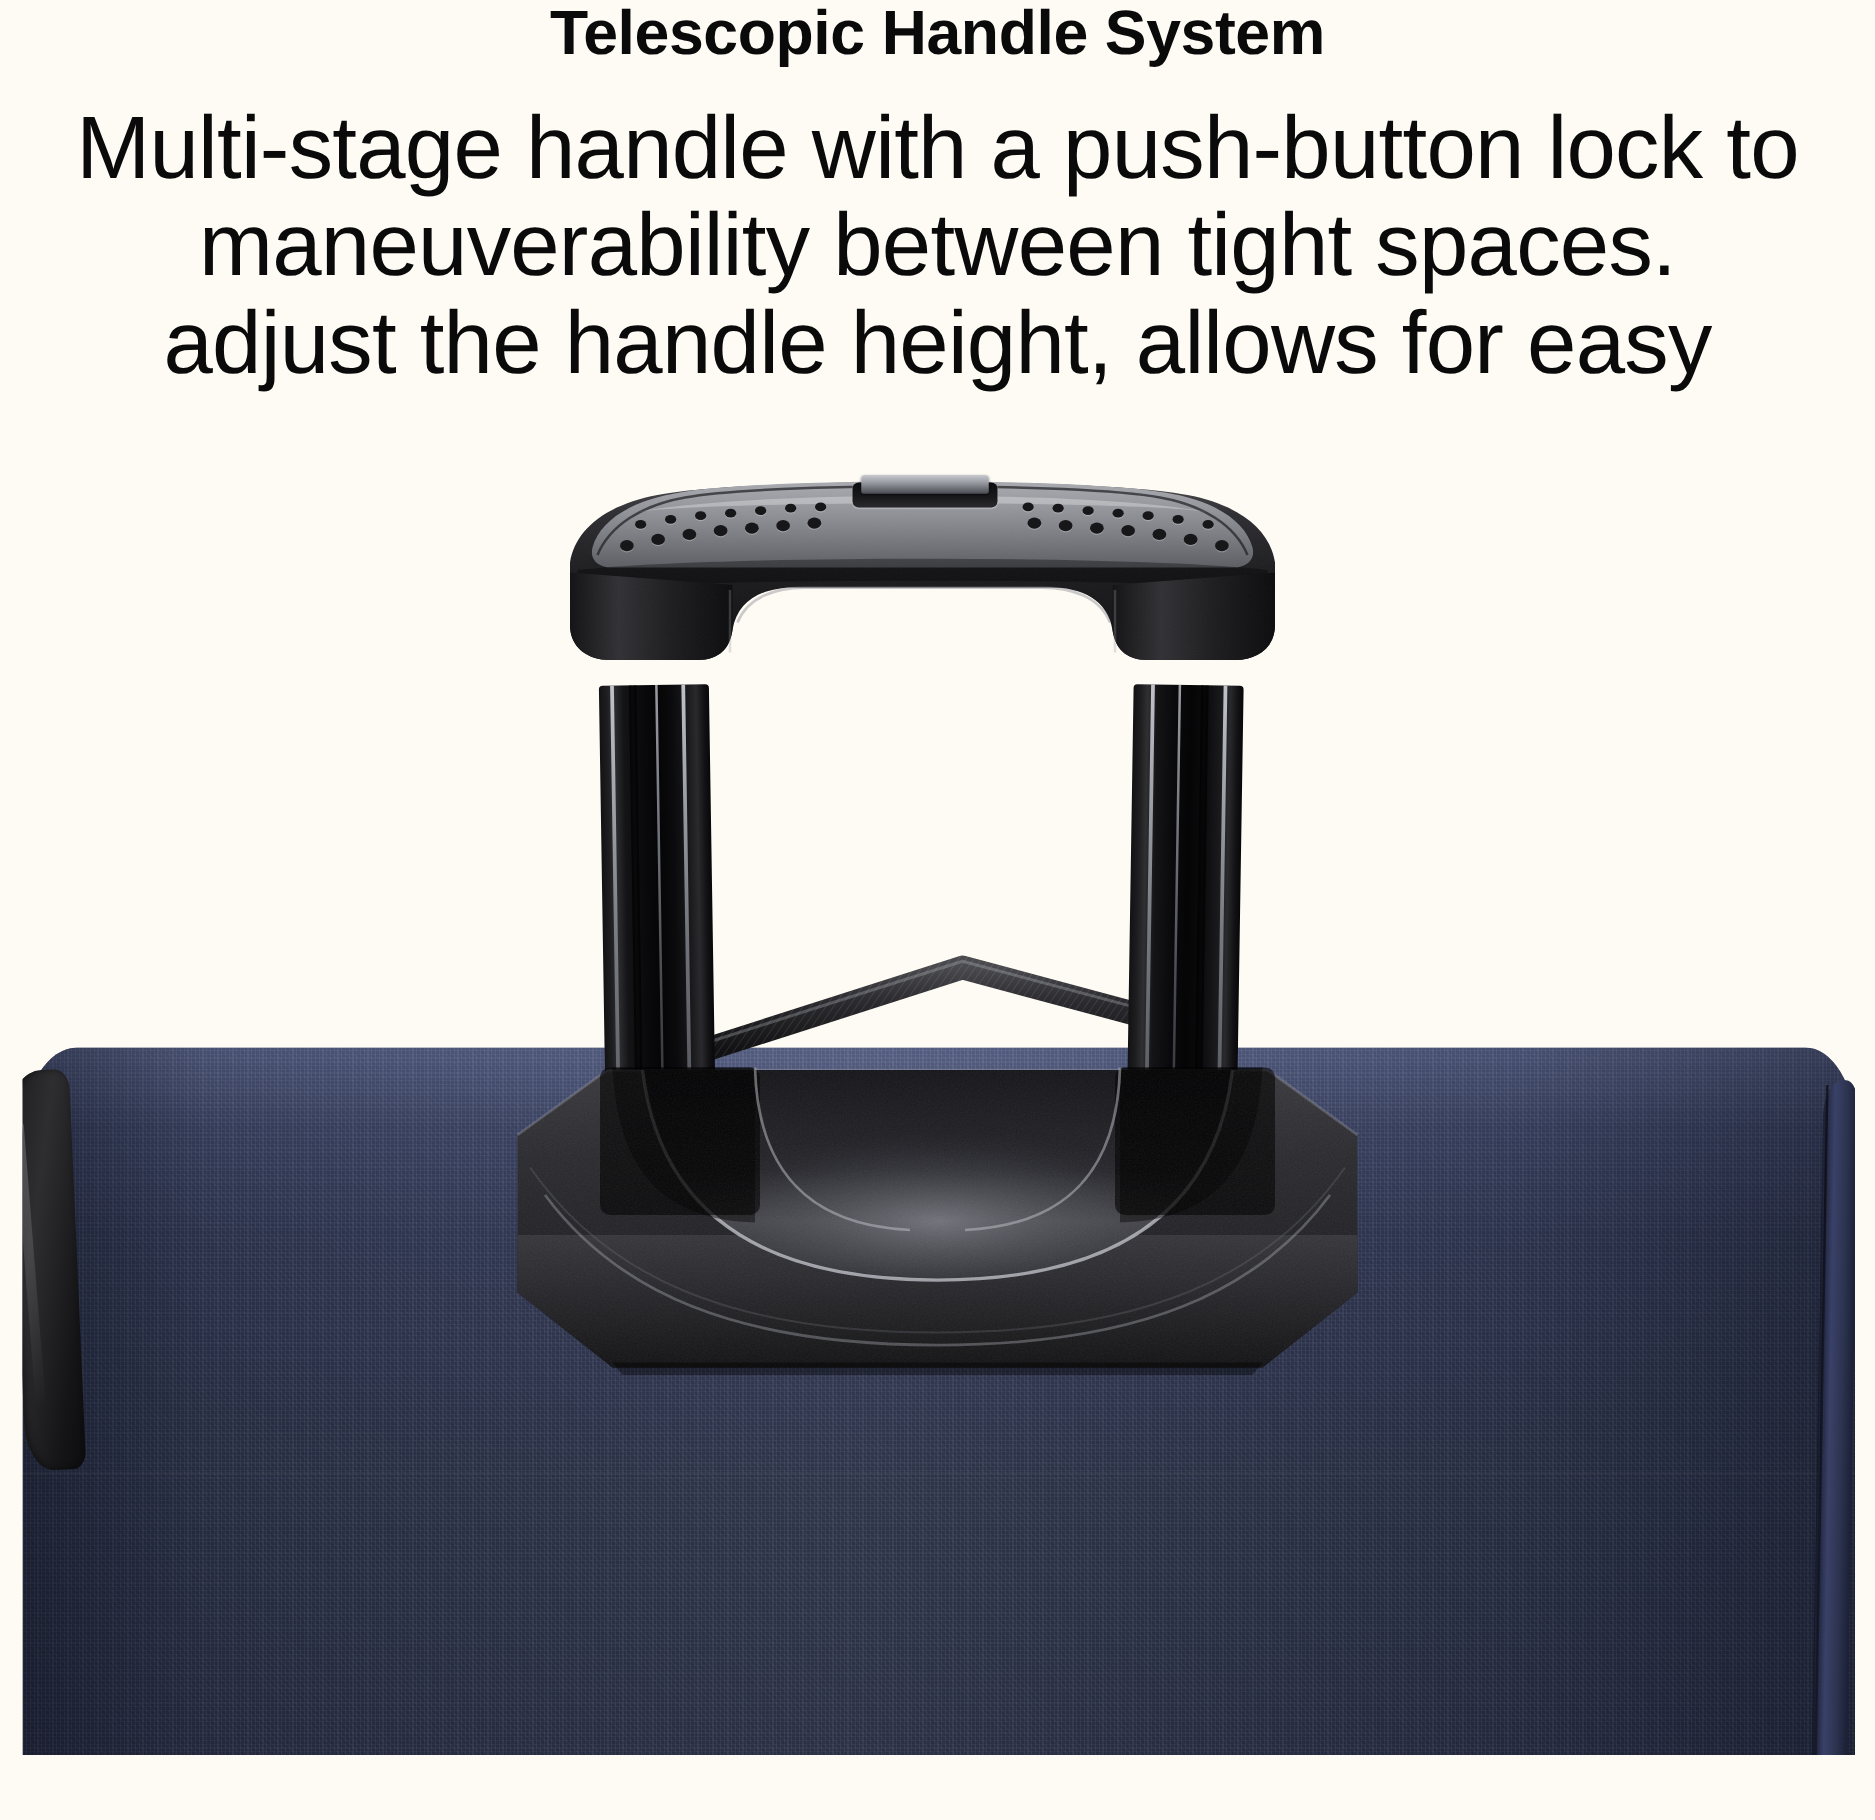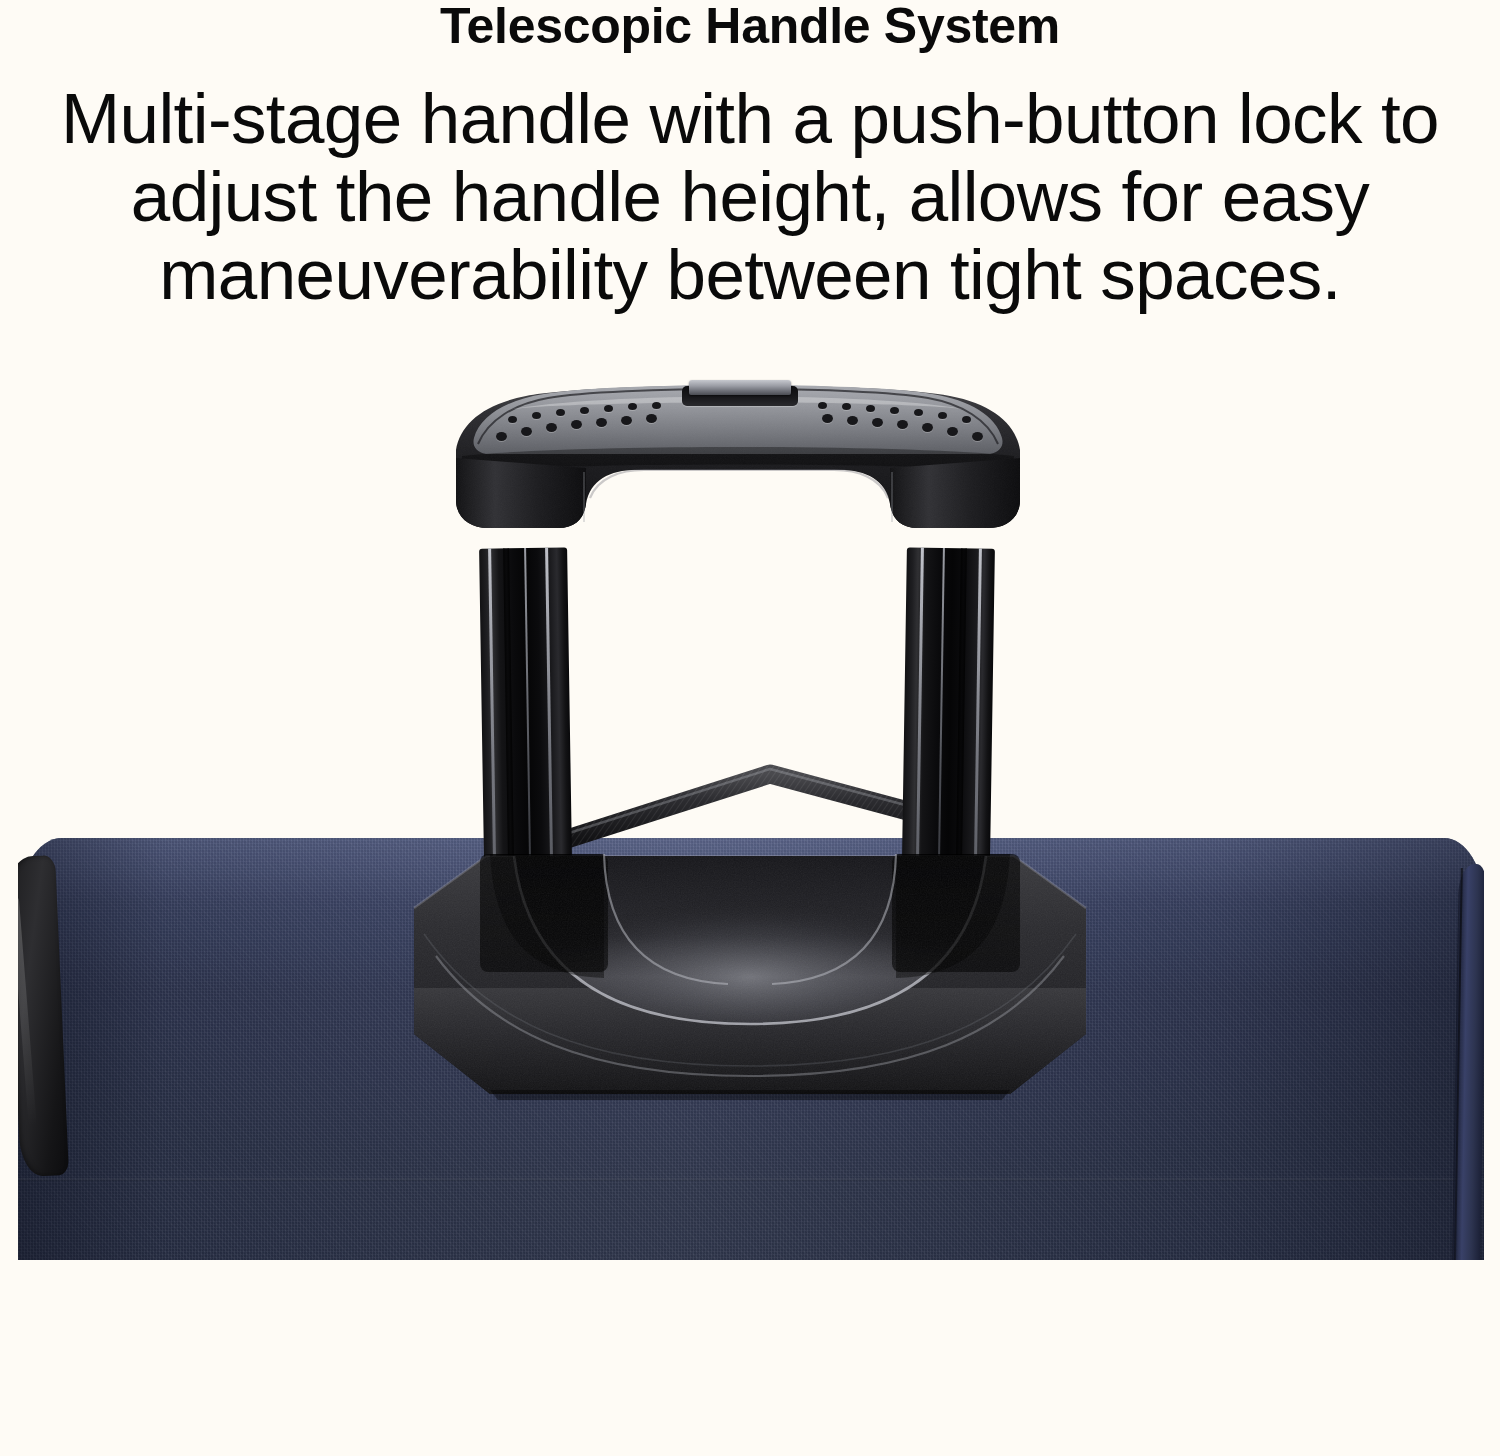--- a/index.html
+++ b/index.html
@@ -11,7 +11,7 @@
     overflow:hidden;
     position:relative;
   }
-  #stage{position:relative;width:1500px;height:1260px;overflow:hidden;background:#FEFBF5;}
+  #stage{position:relative;width:1500px;height:1404px;overflow:hidden;background:#FEFBF5;}
 
   
   #text-block{position:absolute;left:0;top:0;width:1500px;height:300px;text-align:center;}

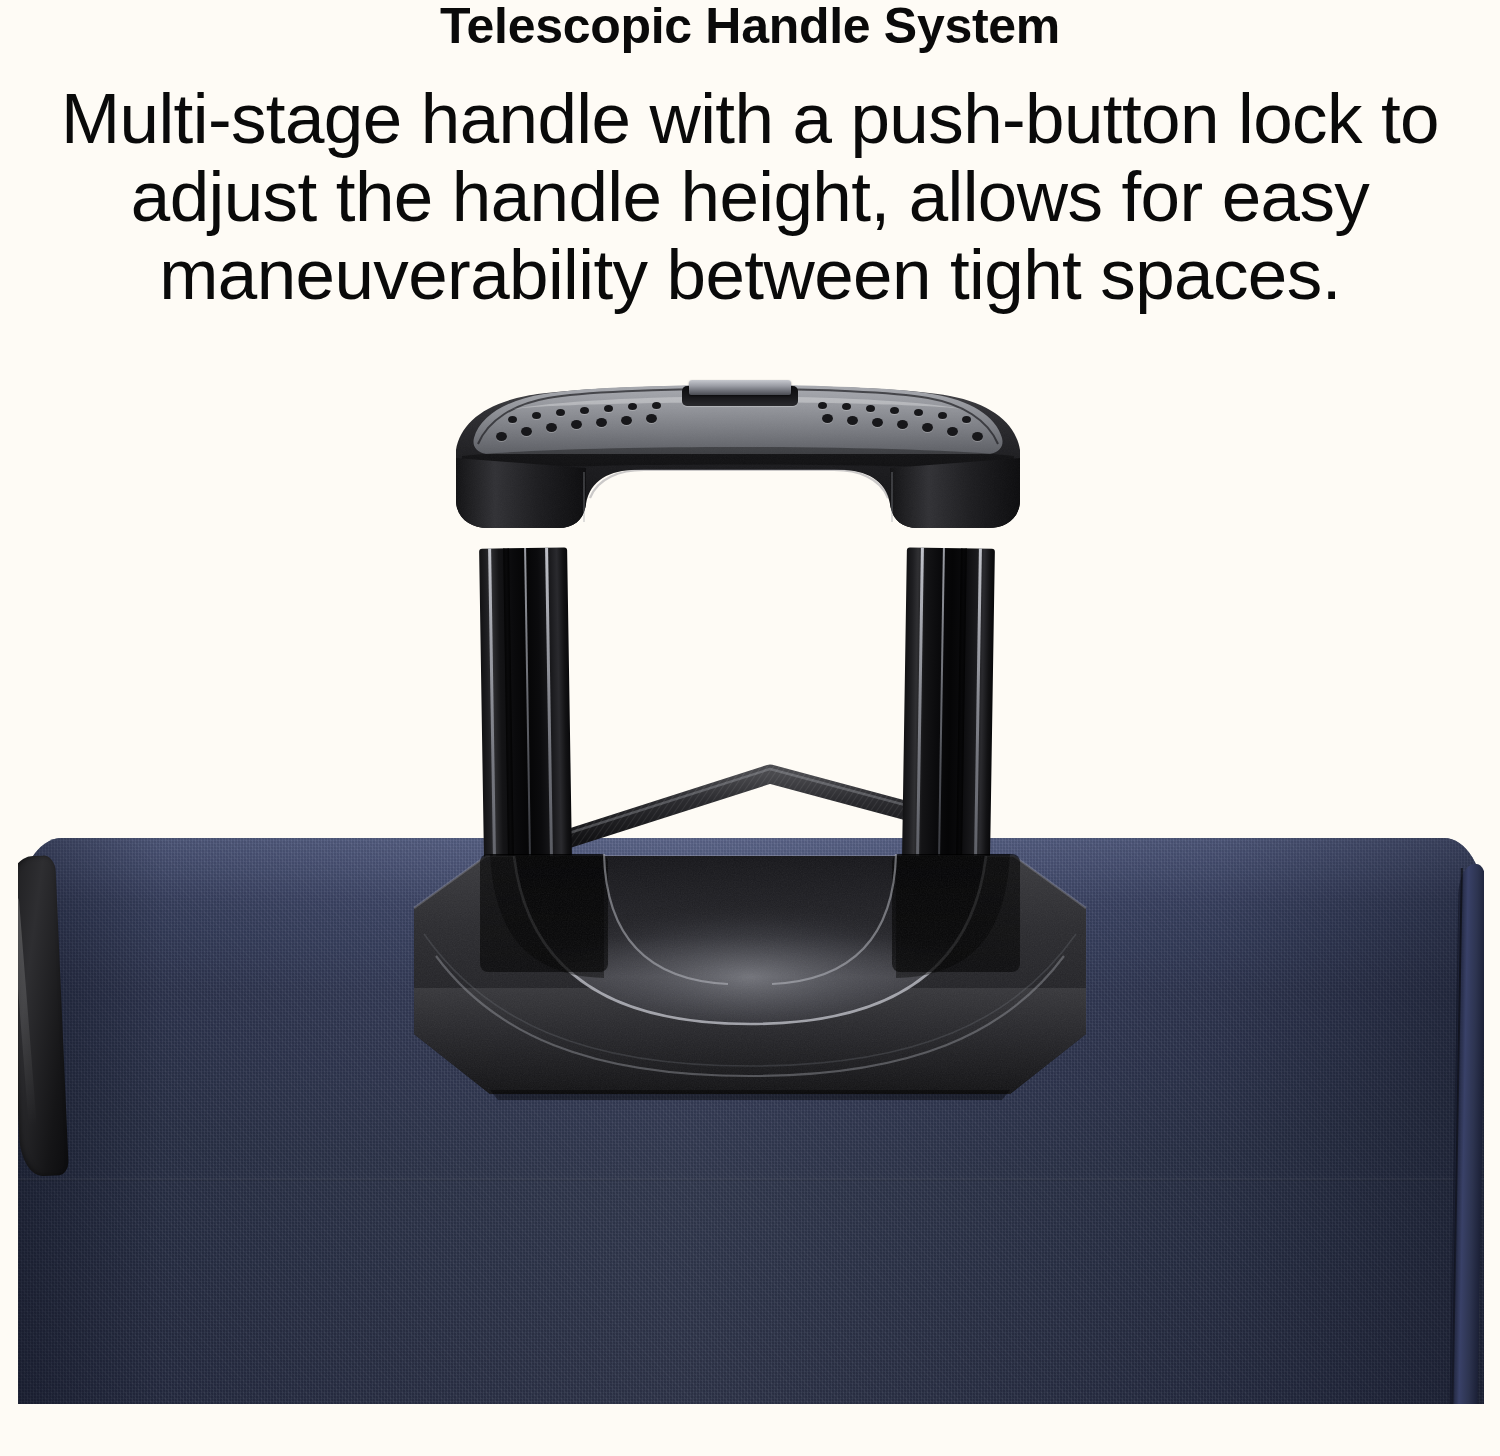--- a/index.html
+++ b/index.html
@@ -159,8 +159,8 @@
     <div id="page-title">Telescopic Handle System</div>
     <div id="subtitle">
       <span class="ln">Multi-stage handle with a push-button lock to</span>
+      <span class="ln">maneuverability between tight spaces.</span>
       <span class="ln">adjust the handle height, allows for easy</span>
-      <span class="ln">maneuverability between tight spaces.</span>
     </div>
   </div>
 

